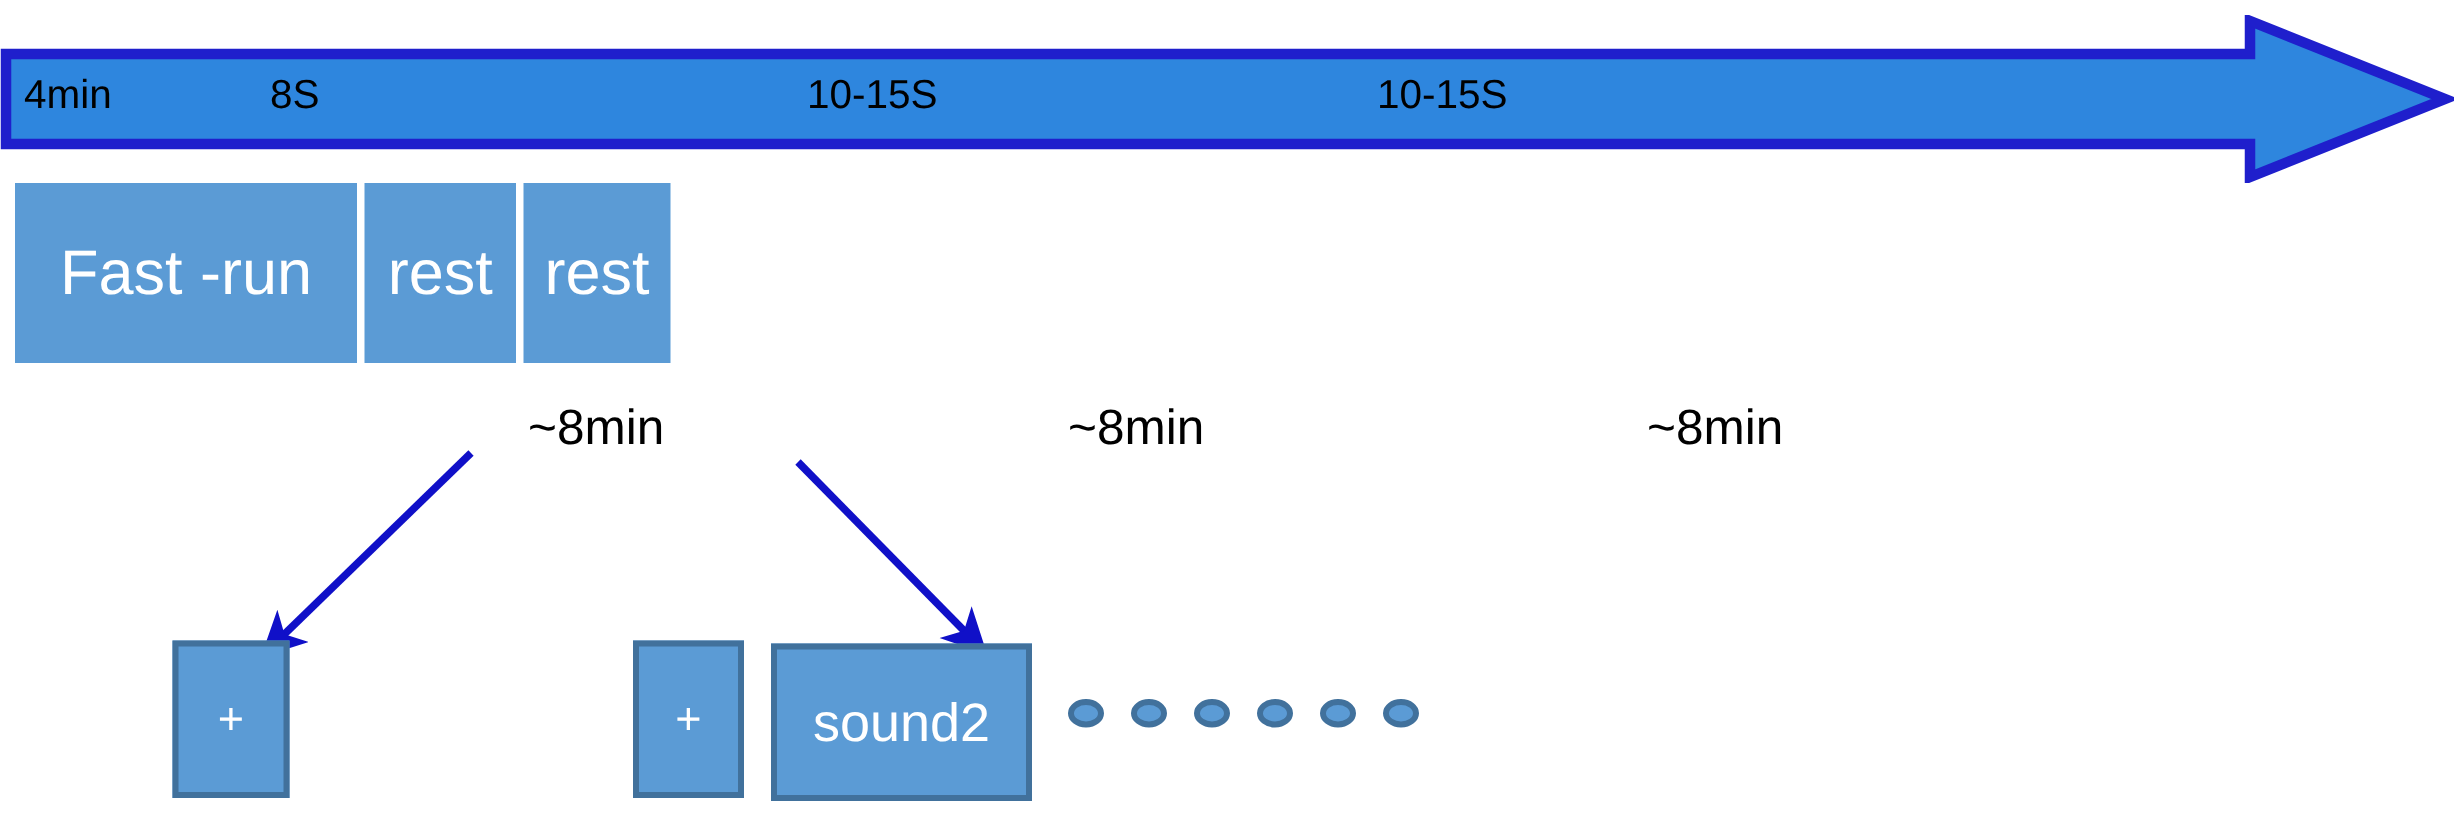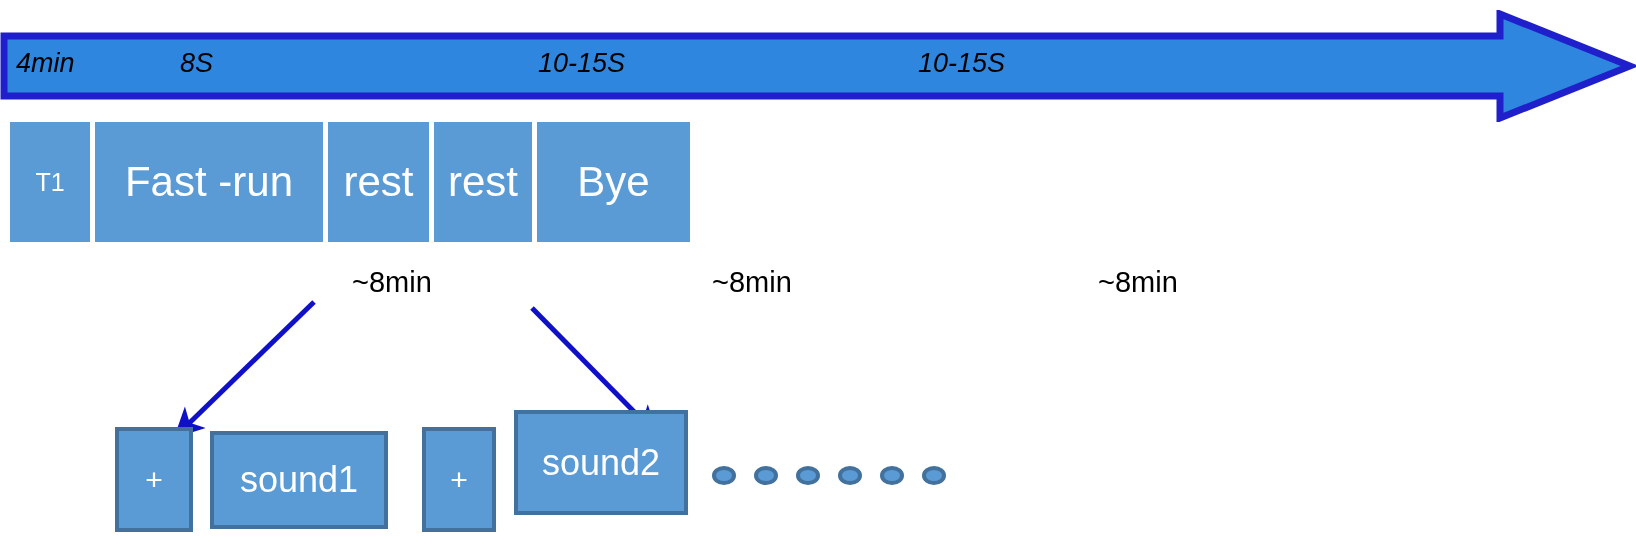--- a/index.html
+++ b/index.html
@@ -39,7 +39,6 @@
     top: 23px;
     width: 1500px;
     height: 66px;
-    font-style: italic;
   }
   .banner-label {
     position: absolute;

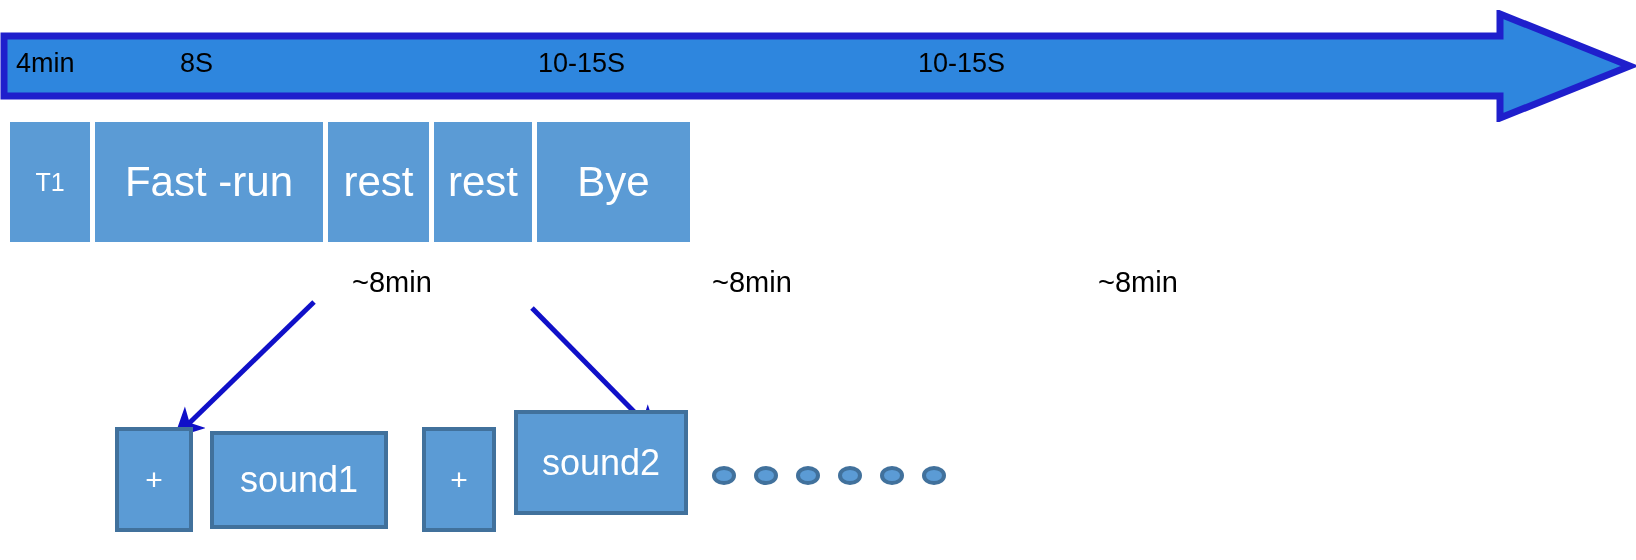--- a/index.html
+++ b/index.html
@@ -151,9 +151,6 @@
   </div>
 
   <div class="phase-row">
-    <div class="phase-box small" style="width:80px">
-      <span>T1</span>
-    </div>
     <div class="phase-box" style="width:228px">
       <span>Fast -run</span>
     </div>

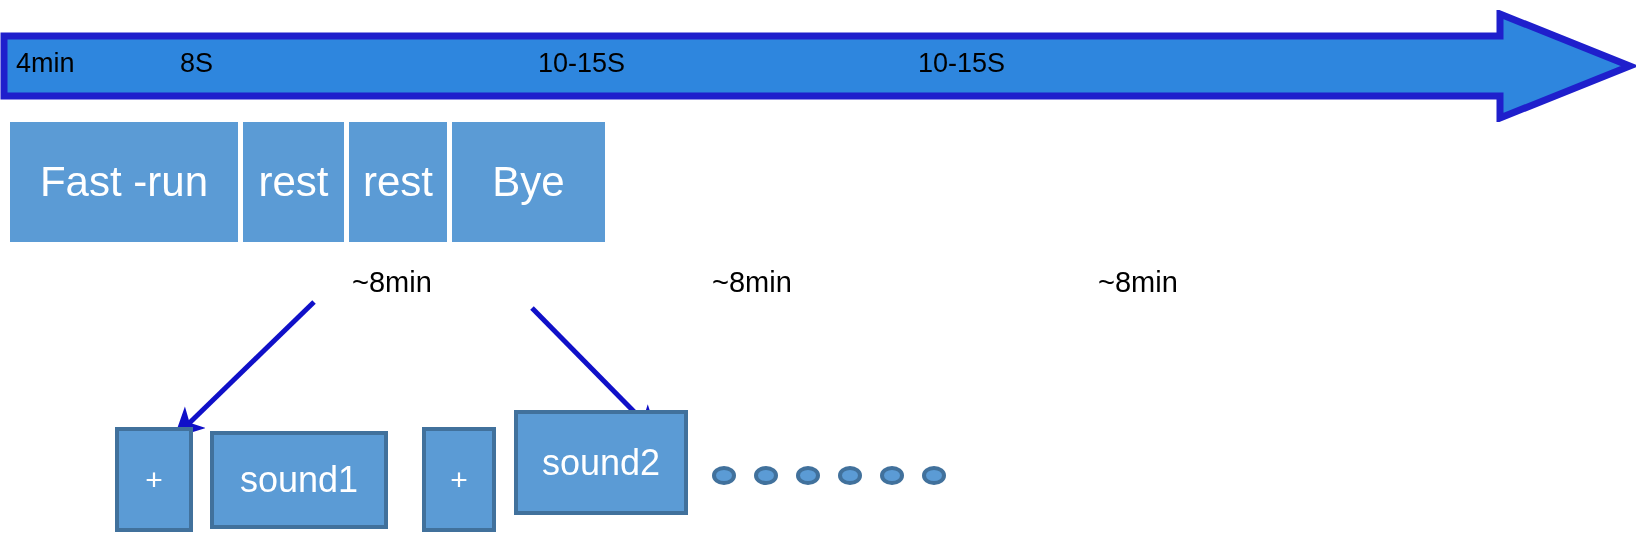--- a/index.html
+++ b/index.html
@@ -160,9 +160,6 @@
     <div class="phase-box" style="width:98px">
       <span>rest</span>
     </div>
-    <div class="phase-box" style="width:153px">
-      <span>Bye</span>
-    </div>
   </div>
 
   <span class="duration-label dl-0">~8min</span>

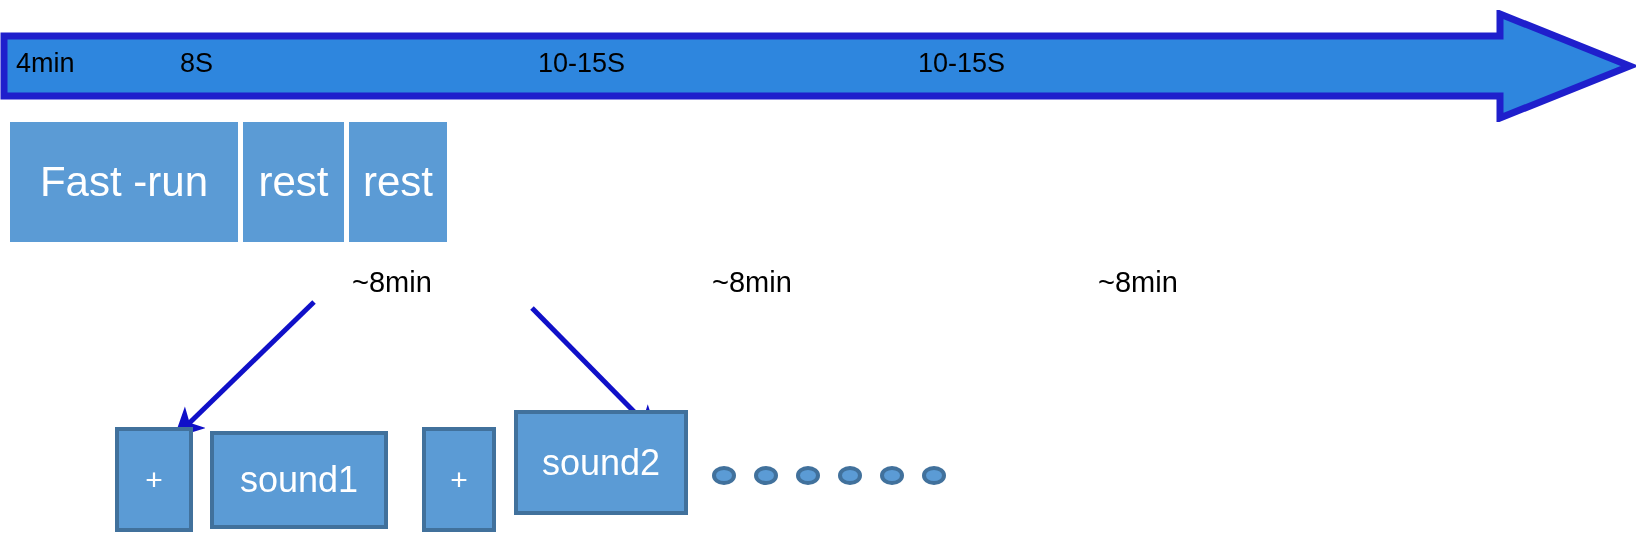--- a/index.html
+++ b/index.html
@@ -81,7 +81,7 @@
   .duration-label {
     position: absolute;
     color: #000000;
-    font-size: 29px;
+    font-size: 33px;
     font-family: "Liberation Sans", sans-serif;
     white-space: nowrap;
     line-height: 1;

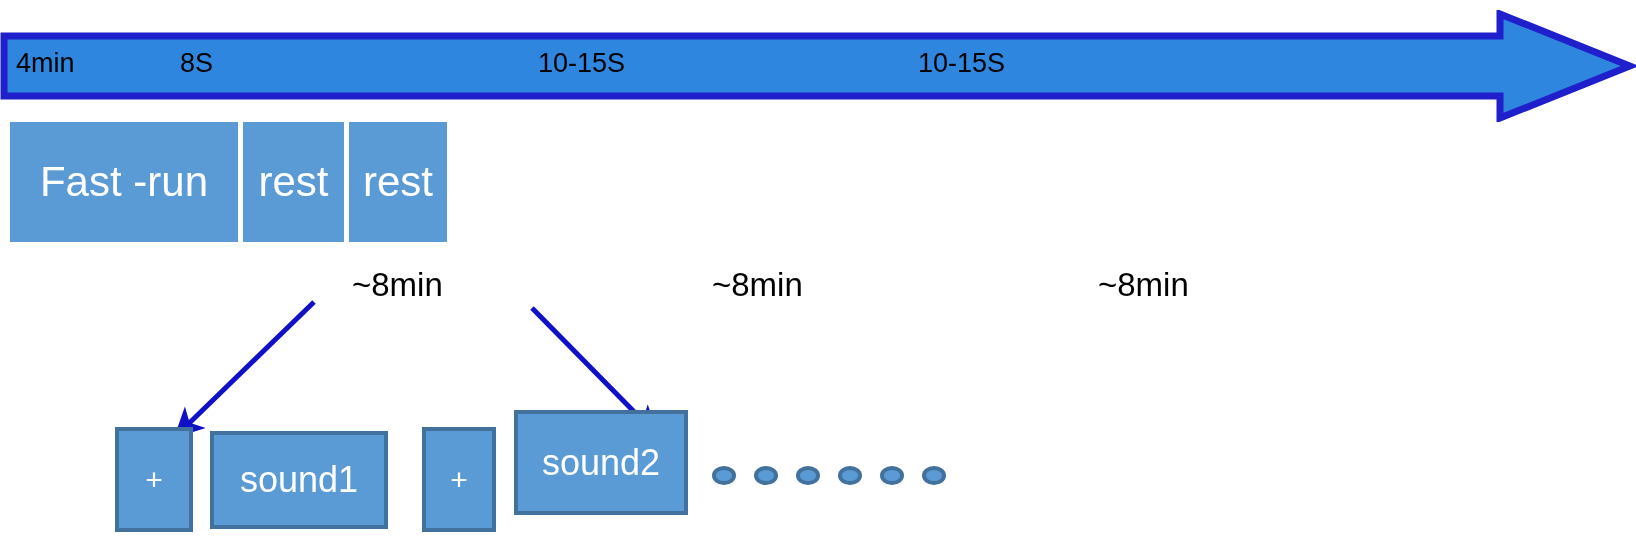--- a/index.html
+++ b/index.html
@@ -179,9 +179,6 @@
   <div class="trial-box tb-cross" style="left:115px; top:427px; width:78px; height:105px;">
     <span>+</span>
   </div>
-  <div class="trial-box tb-sound" style="left:210px; top:431px; width:178px; height:98px;">
-    <span>sound1</span>
-  </div>
   <div class="trial-box tb-cross" style="left:422px; top:427px; width:74px; height:105px;">
     <span>+</span>
   </div>

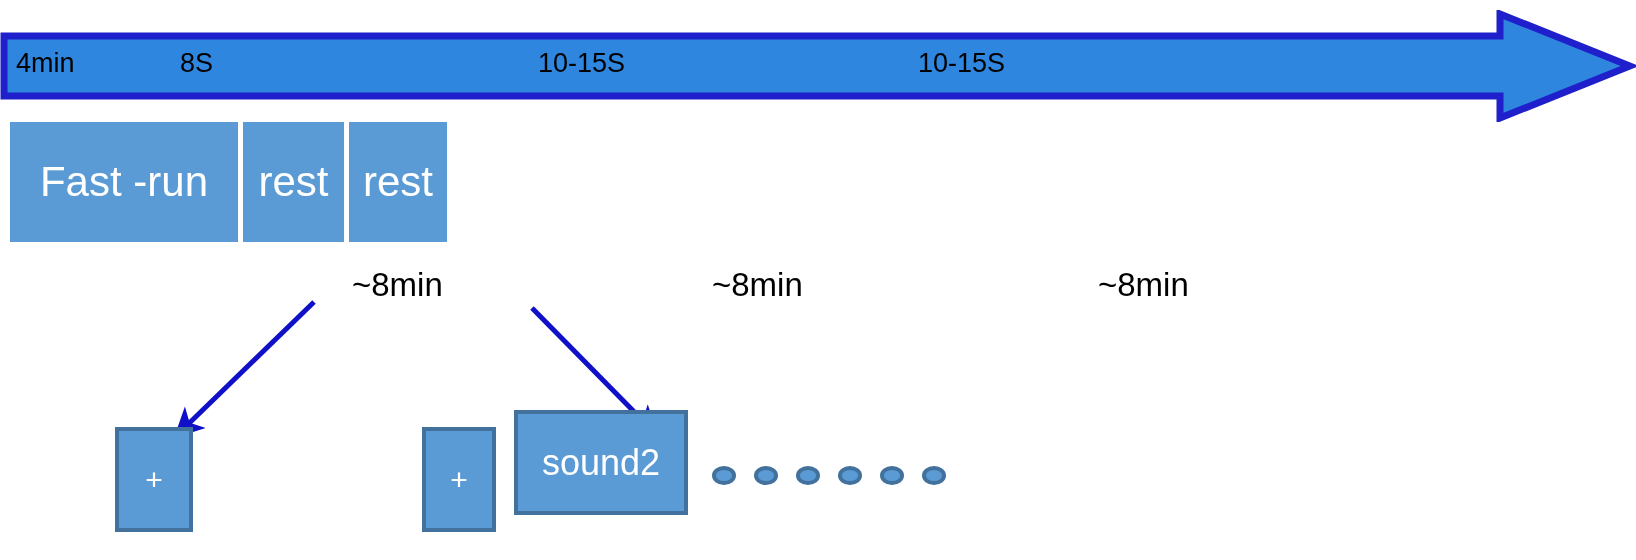--- a/index.html
+++ b/index.html
@@ -182,7 +182,7 @@
   <div class="trial-box tb-cross" style="left:422px; top:427px; width:74px; height:105px;">
     <span>+</span>
   </div>
-  <div class="trial-box tb-sound" style="left:514px; top:410px; width:174px; height:105px;">
+  <div class="trial-box tb-sound" style="left:514px; top:429px; width:174px; height:105px;">
     <span>sound2</span>
   </div>
 

